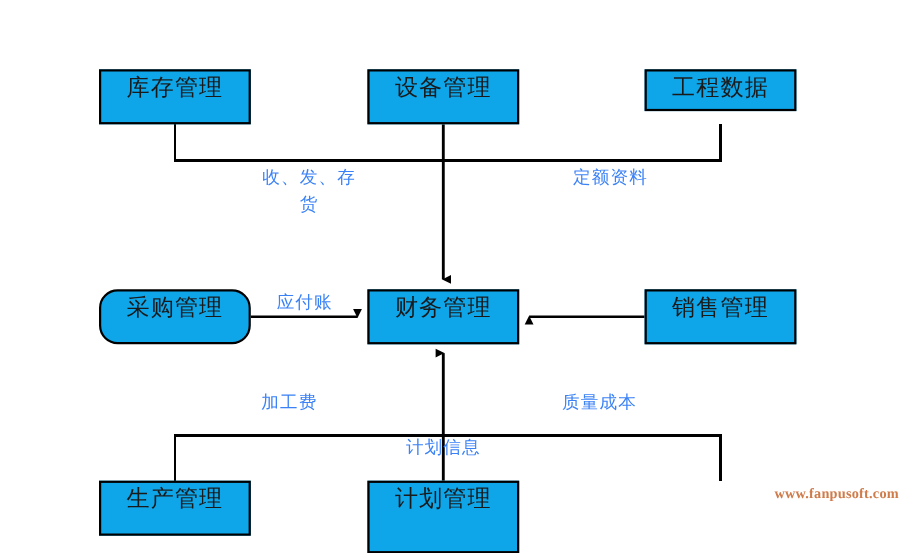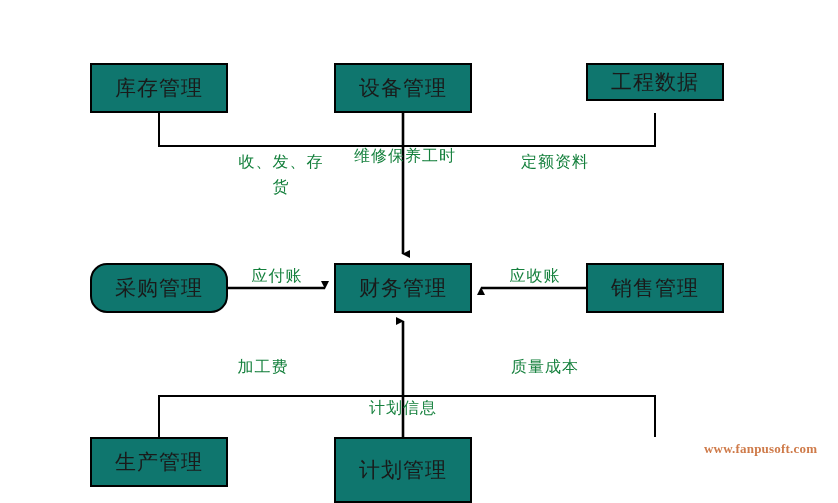--- a/index.html
+++ b/index.html
@@ -28,9 +28,9 @@
     position: absolute;
     box-sizing: border-box;
     border: 2px solid #000000;
-    background: #0f766e;
+    background: #0ea5e9;
     display: flex;
-    align-items: center;
+    align-items: flex-start;
     justify-content: center;
     font-size: 21px;
     letter-spacing: 1px;

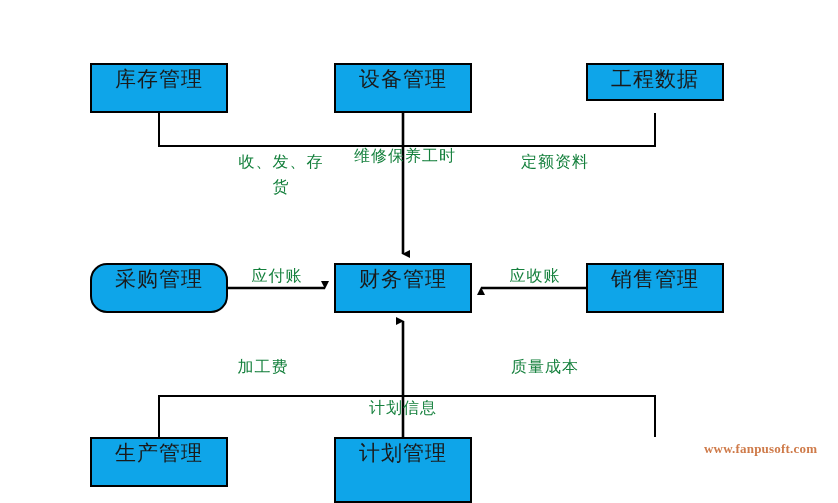--- a/index.html
+++ b/index.html
@@ -41,7 +41,7 @@
   .edge-label {
     position: absolute;
     font-size: 16px;
-    color: #15803d;
+    color: #3b82f6;
     letter-spacing: 1px;
     white-space: pre;
     text-align: center;

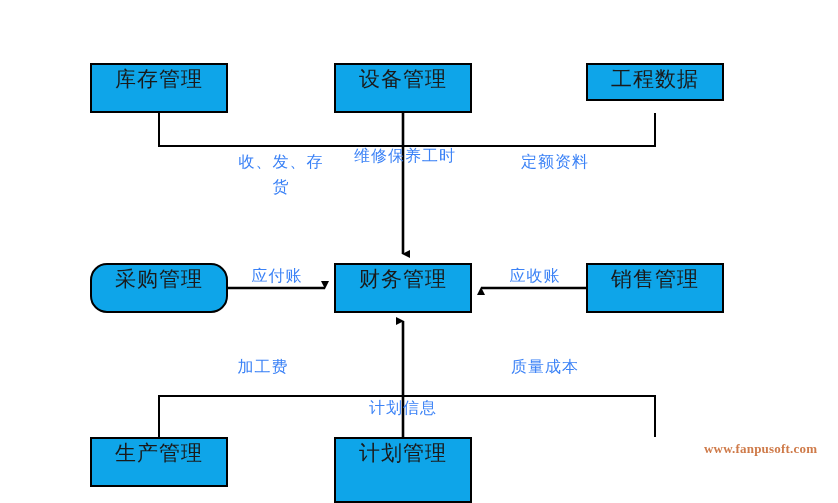--- a/index.html
+++ b/index.html
@@ -177,7 +177,6 @@
   <div class="edge-label two-line" style="left:226px; top:150px; width:110px;">收、发、存
 货</div>
 
-  <div class="edge-label" style="left:340px; top:144px; width:130px;">维修保养工时</div>
 
   <div class="edge-label" style="left:505px; top:150px; width:100px;">定额资料</div>
 

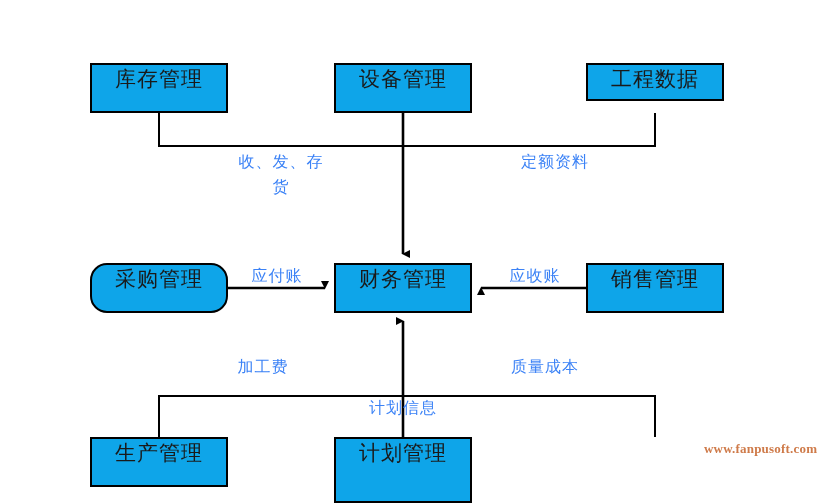--- a/index.html
+++ b/index.html
@@ -182,7 +182,6 @@
 
   <div class="edge-label" style="left:232px; top:264px; width:90px;">应付账</div>
 
-  <div class="edge-label" style="left:490px; top:264px; width:90px;">应收账</div>
 
   <div class="edge-label" style="left:218px; top:355px; width:90px;">加工费</div>
 

